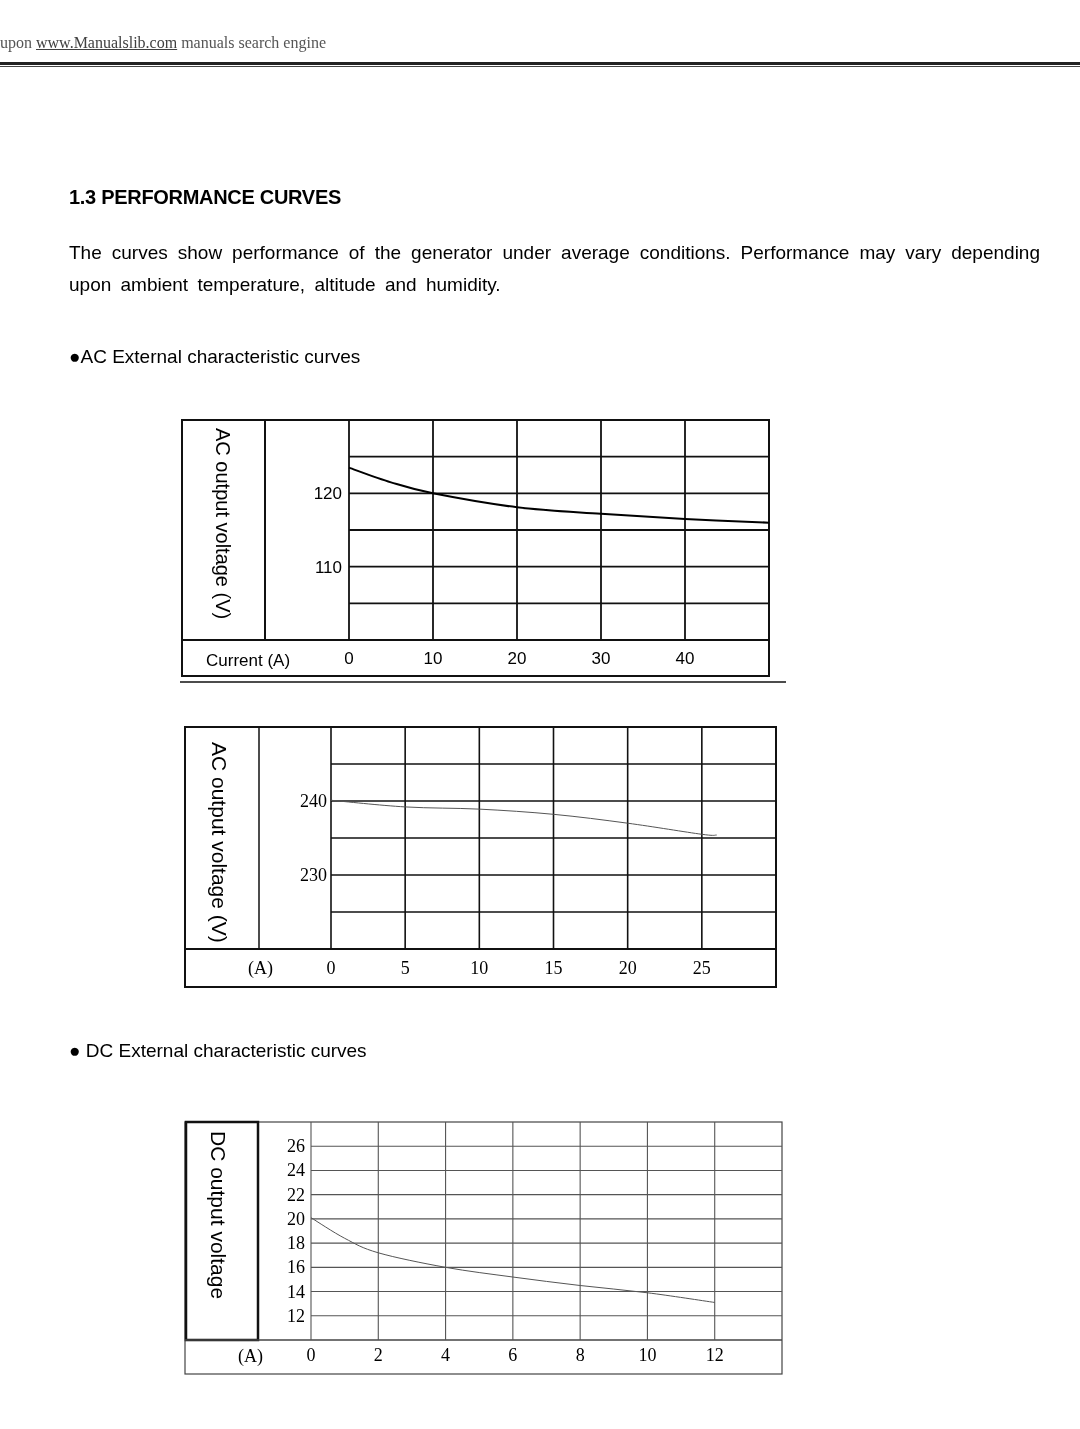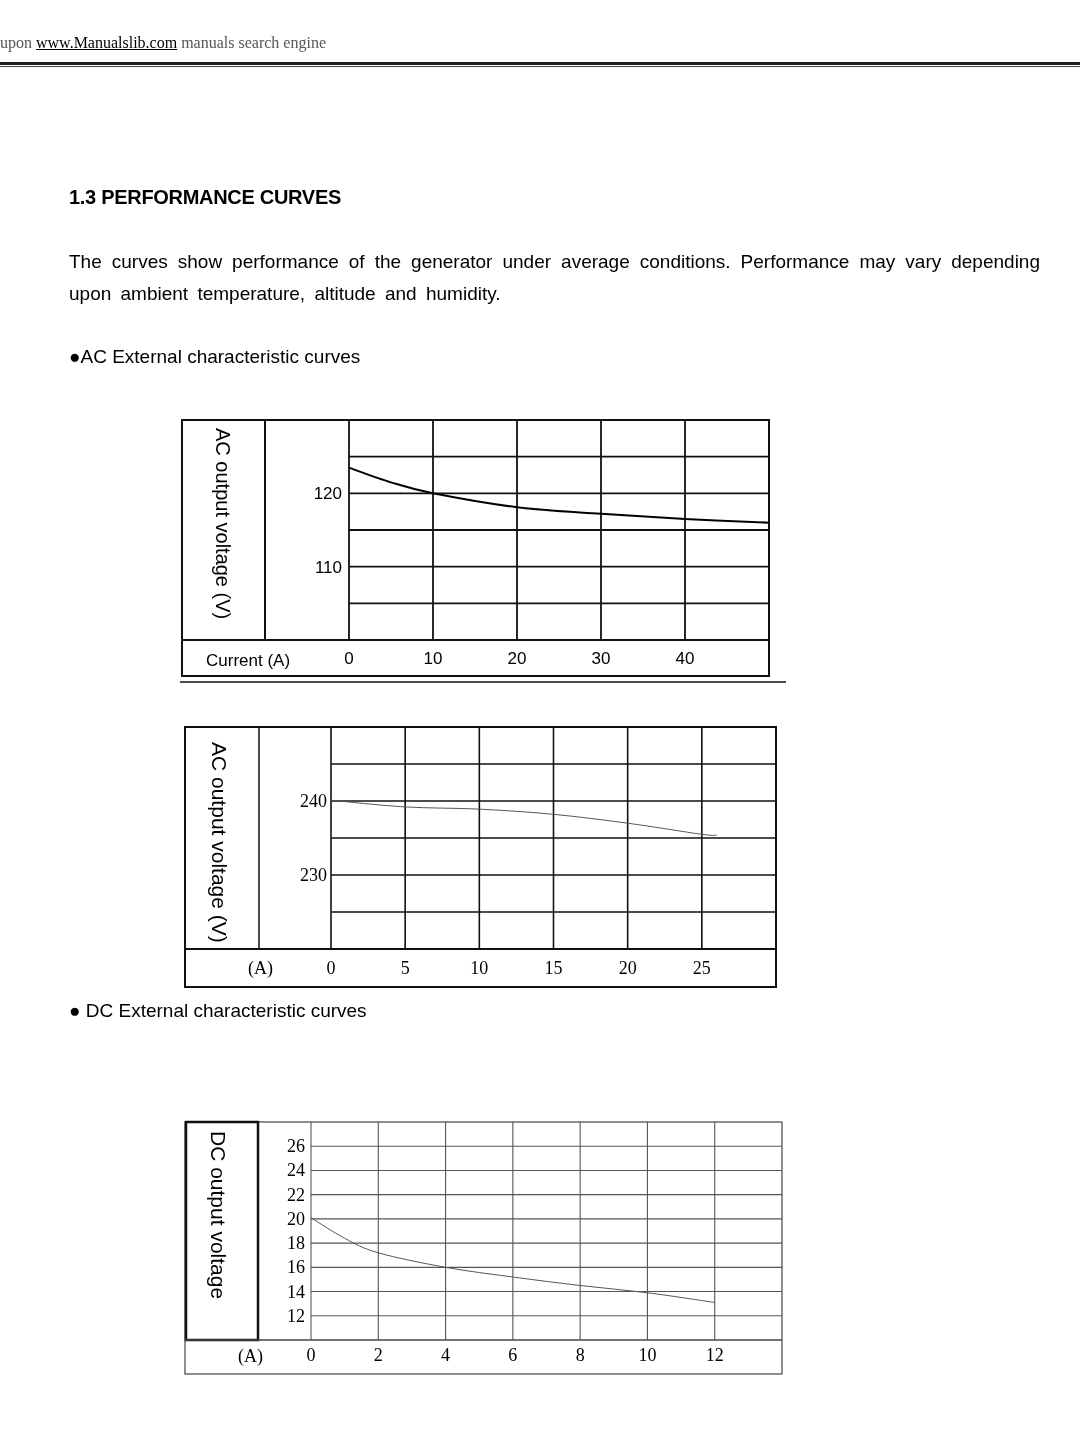--- a/index.html
+++ b/index.html
@@ -5,7 +5,7 @@
   html, body { margin: 0; padding: 0; background: #ffffff; }
   body { width: 1080px; height: 1429px; position: relative; overflow: hidden; font-family: "Liberation Sans", sans-serif; color: #000; }
   .topbar { position: absolute; left: 0; top: 34px; height: 22px; font-family: "Liberation Serif", serif; font-size: 16px; color: #555; white-space: nowrap; }
-  .topbar a { color: #000000; text-decoration: underline; }
+  .topbar a { color: #404040; text-decoration: underline; }
   .rule1 { position: absolute; left: 0; right: 0; top: 62px; height: 3px; background: #222; }
   .rule2 { position: absolute; left: 0; right: 0; top: 66px; height: 1px; background: #444; }
   .heading { position: absolute; left: 69px; top: 186px; font-size: 20px; font-weight: bold; letter-spacing: -0.3px; text-align: right; }

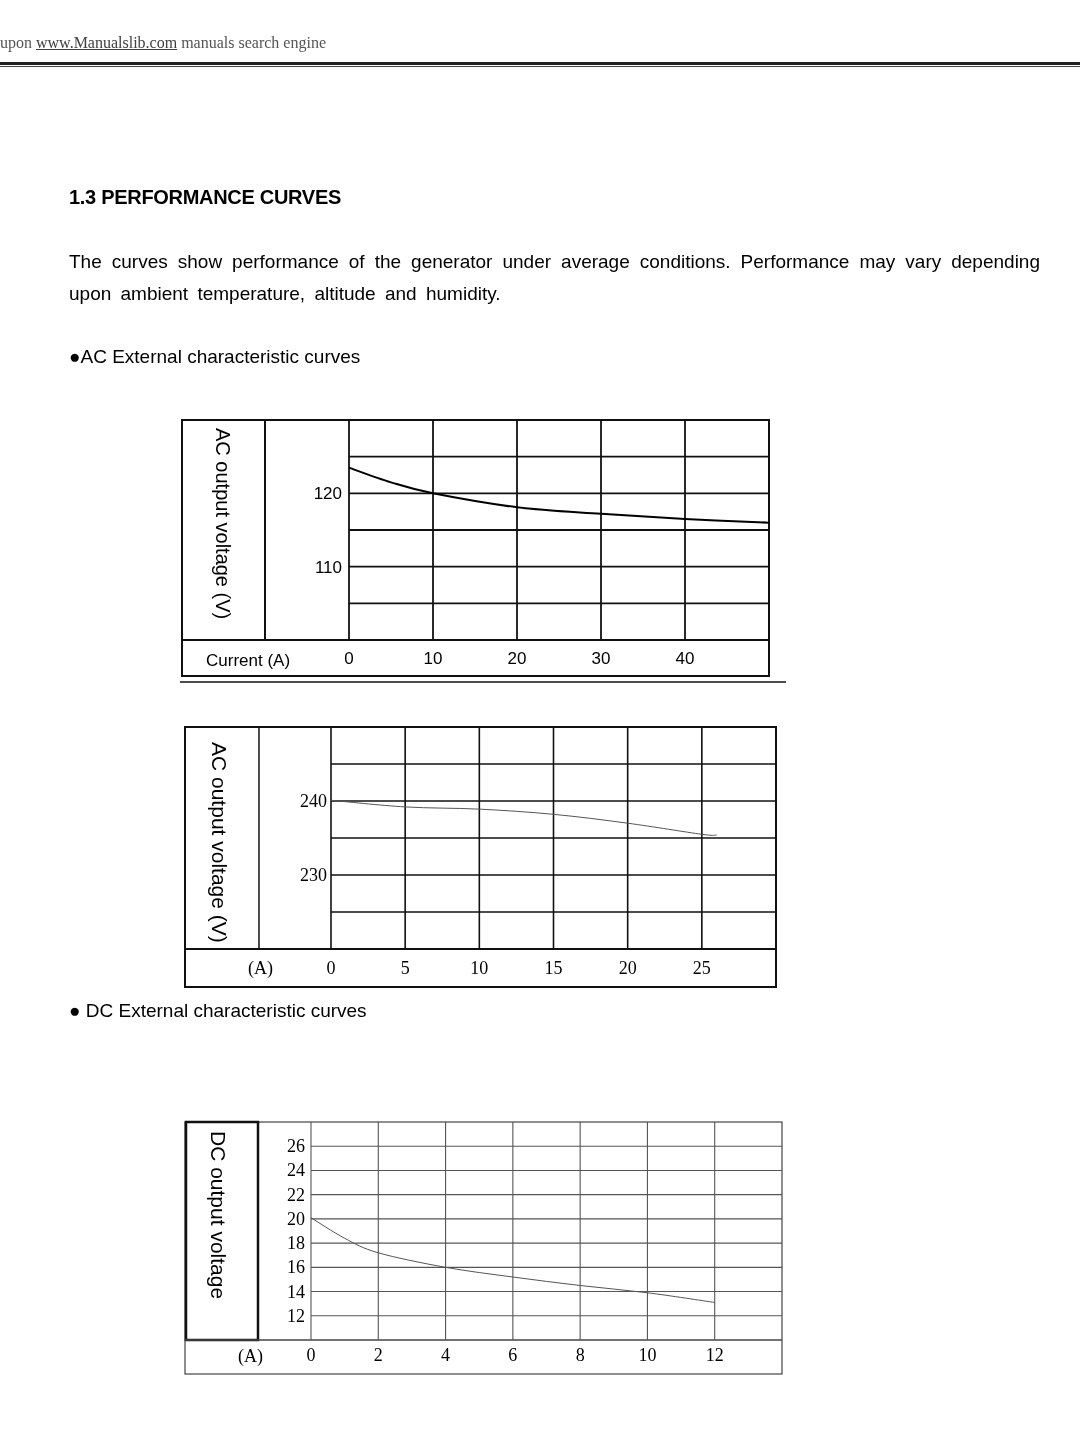--- a/index.html
+++ b/index.html
@@ -9,7 +9,7 @@
   .rule1 { position: absolute; left: 0; right: 0; top: 62px; height: 3px; background: #222; }
   .rule2 { position: absolute; left: 0; right: 0; top: 66px; height: 1px; background: #444; }
   .heading { position: absolute; left: 69px; top: 186px; font-size: 20px; font-weight: bold; letter-spacing: -0.3px; text-align: right; }
-  .para { position: absolute; left: 69px; top: 246px; width: 971px; font-size: 19px; line-height: 32px; text-align: justify; text-align-last: left; word-spacing: 4px; }
+  .para { position: absolute; left: 69px; top: 237px; width: 971px; font-size: 19px; line-height: 32px; text-align: justify; text-align-last: left; word-spacing: 4px; }
   .bullet { position: absolute; left: 69px; font-size: 19px; }
   .chart { position: absolute; }
   svg text.ax { font-family: "Liberation Sans", sans-serif; font-size: 17px; }

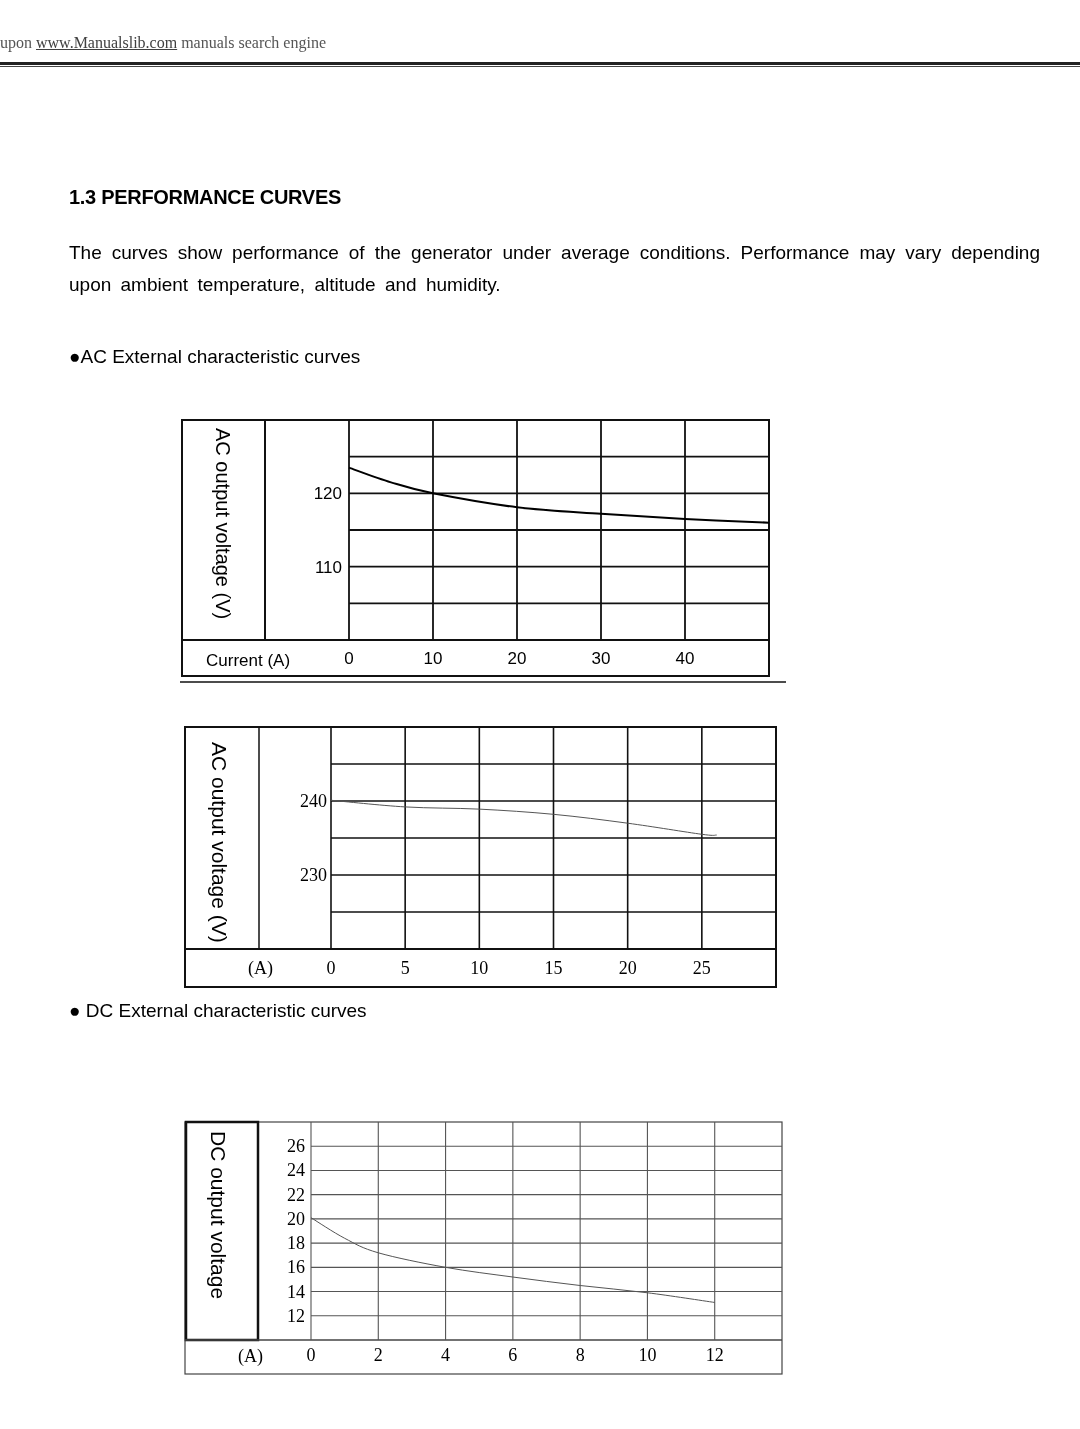--- a/index.html
+++ b/index.html
@@ -93,7 +93,7 @@
   <path class="curve" fill="none" stroke="#555" stroke-width="1" d="M149,76.26000000000005 C161.36111111111111,77.37000000000006 198.44444444444443,81.44000000000011 223.16666666666666,82.9200000000001 C247.88888888888889,84.40000000000009 272.6111111111111,83.90666666666662 297.3333333333333,85.13999999999996 C322.05555555555554,86.37333333333329 346.77777777777777,87.97666666666677 371.5,90.3200000000001 C396.22222222222223,92.66333333333344 420.9444444444444,95.87000000000002 445.66666666666663,99.2 C470.38888888888886,102.52999999999999 505,108.32666666666665 519.8333333333334,110.29999999999998 C534.6666666666667,112.27333333333331 532.1944444444446,110.91666666666663 534.6666666666667,111.03999999999995"></path>
 </svg>
 
-<div class="bullet" style="top:1000px">● DC External characteristic curves</div>
+<div class="bullet" style="top:1040px">● DC External characteristic curves</div>
 
 <svg class="chart" style="left:183px; top:1119px;" width="602" height="258" id="chart2">
   <rect x="2" y="3" width="597" height="252" fill="none" stroke="#444" stroke-width="1.2"></rect>

